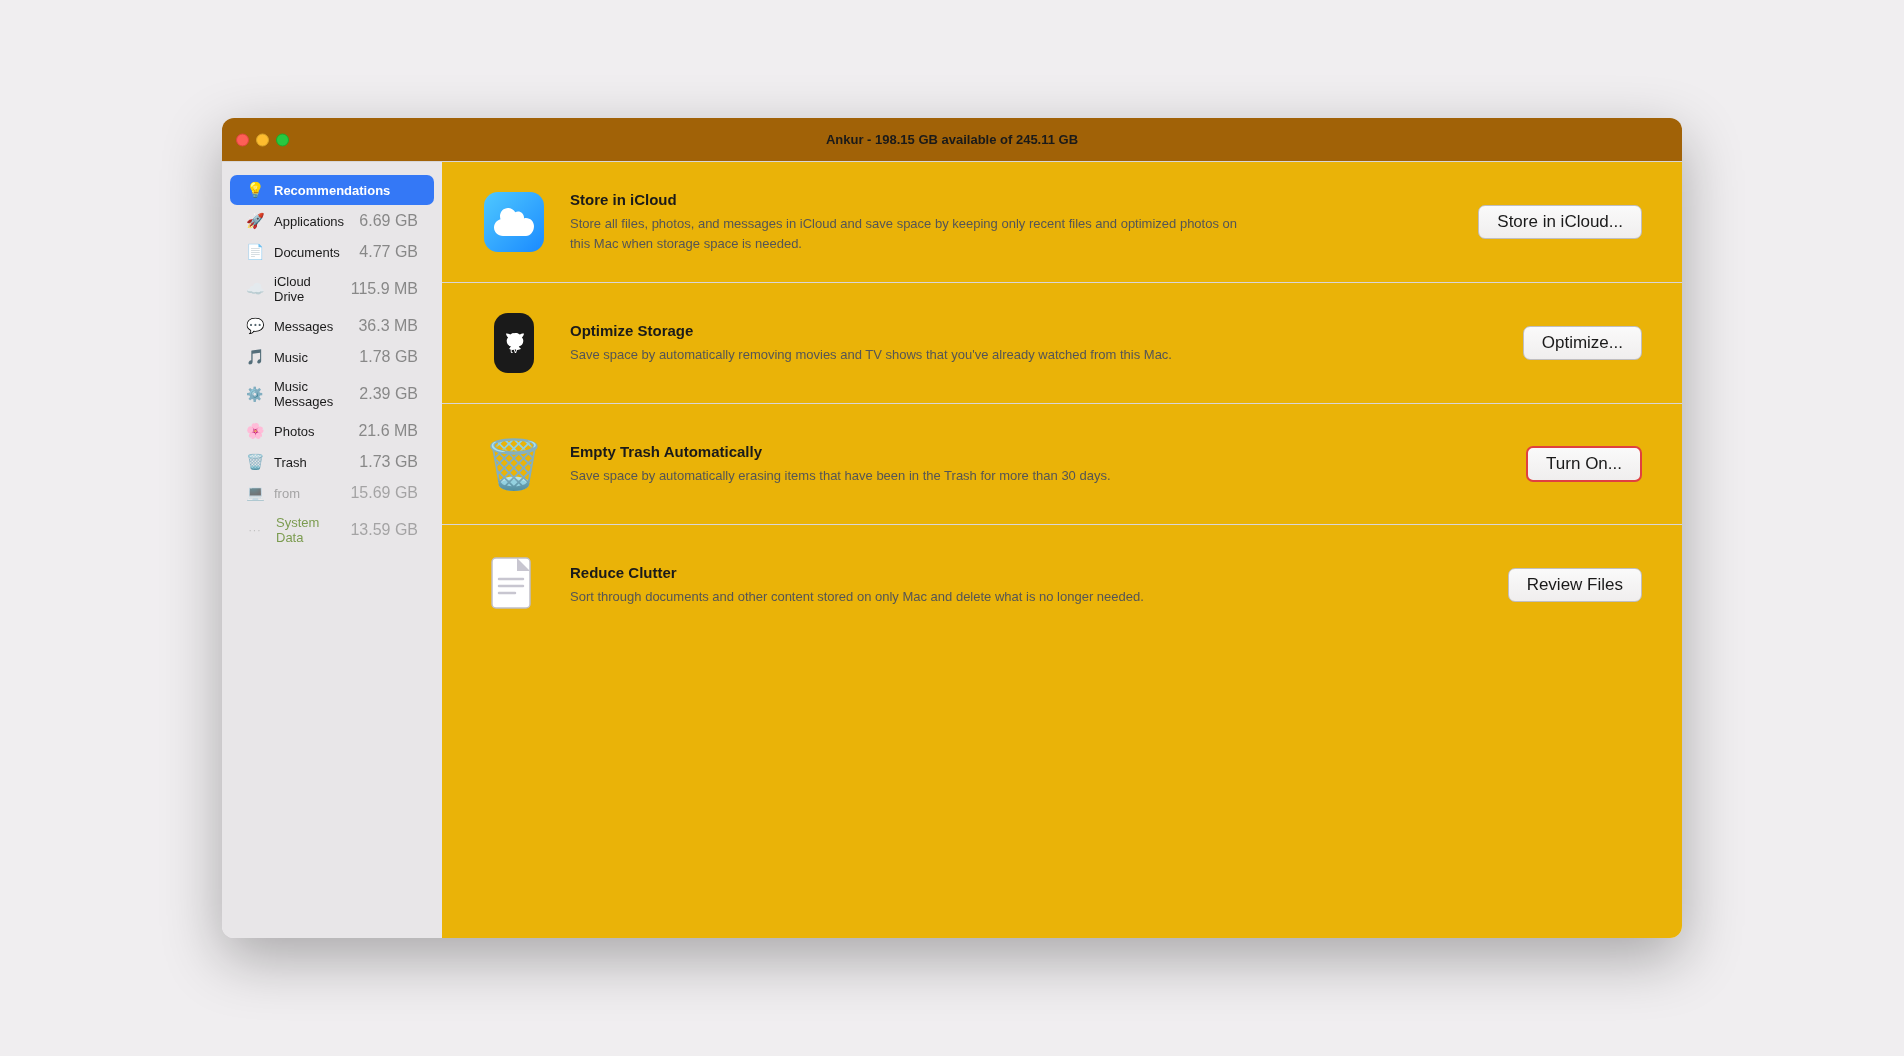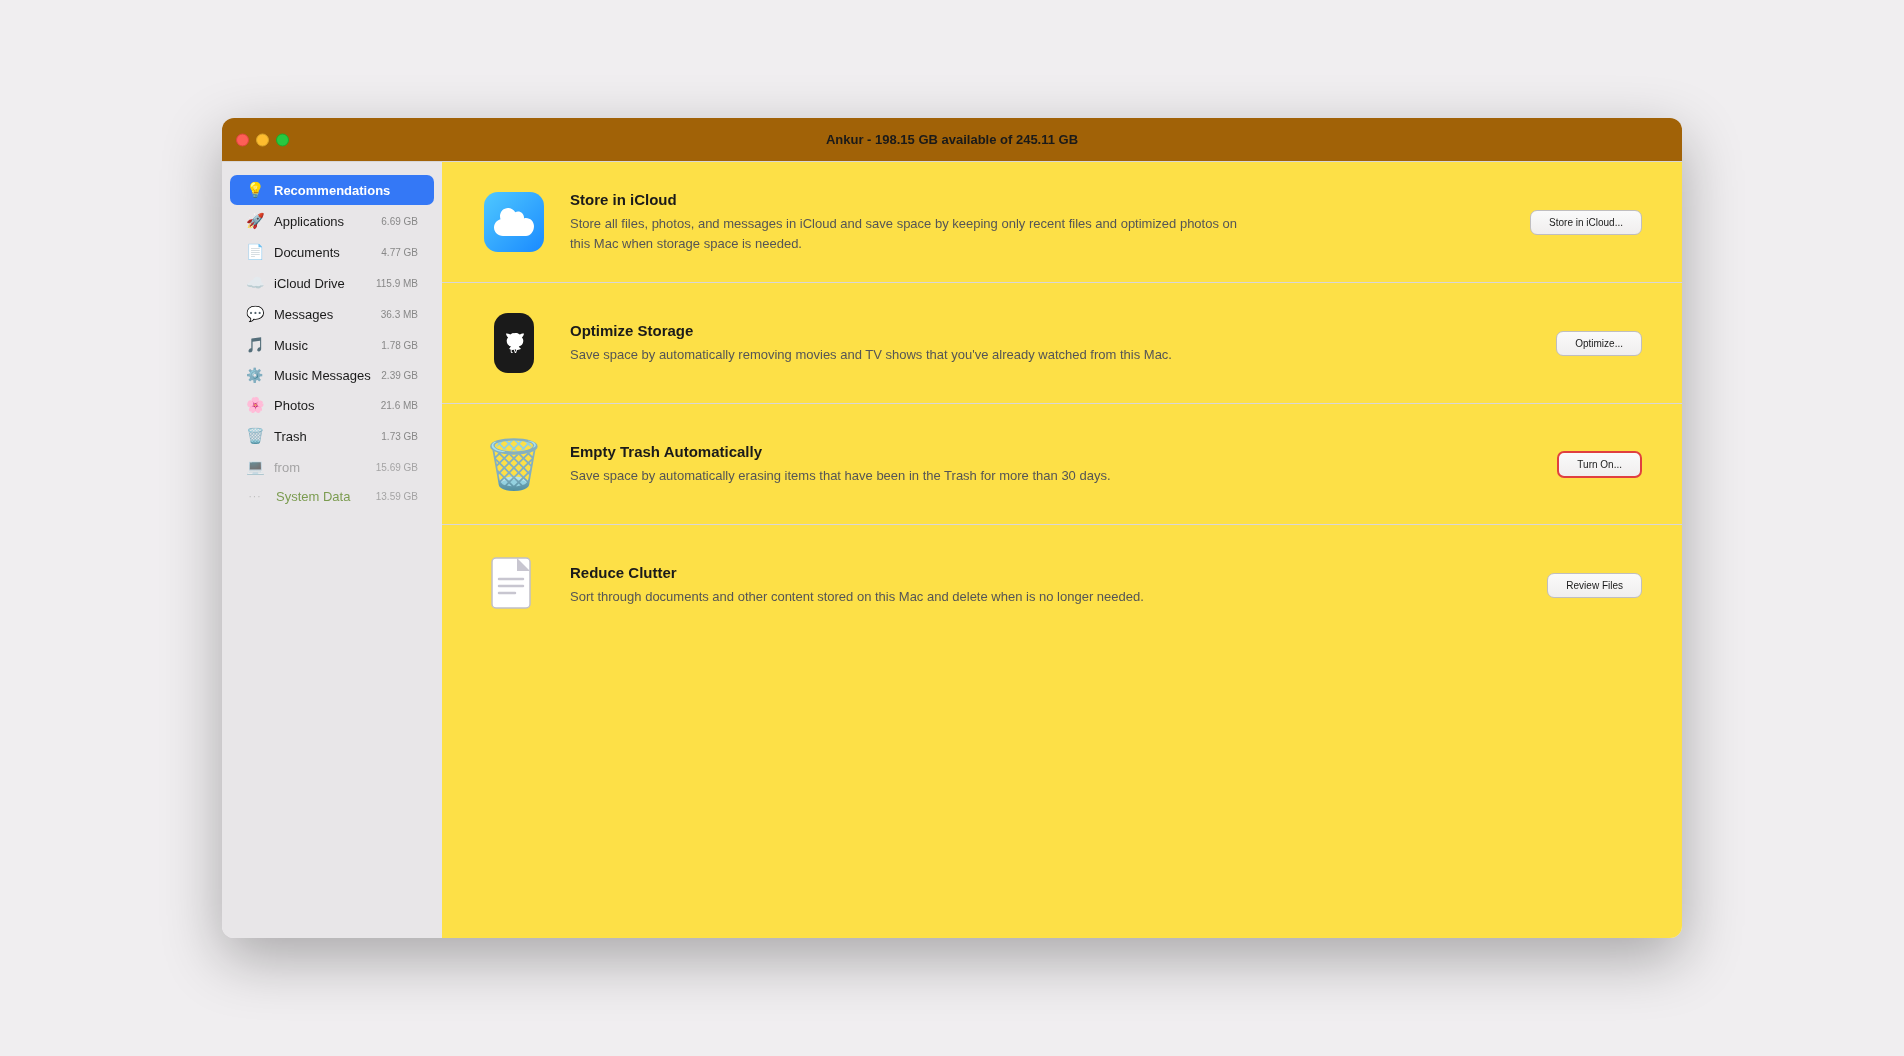--- a/index.html
+++ b/index.html
@@ -130,7 +130,7 @@
     
     .main {
       flex: 1;
-      background: #fde047;
+      background: #eab308;
       overflow-y: auto;
       padding: 0;
     }

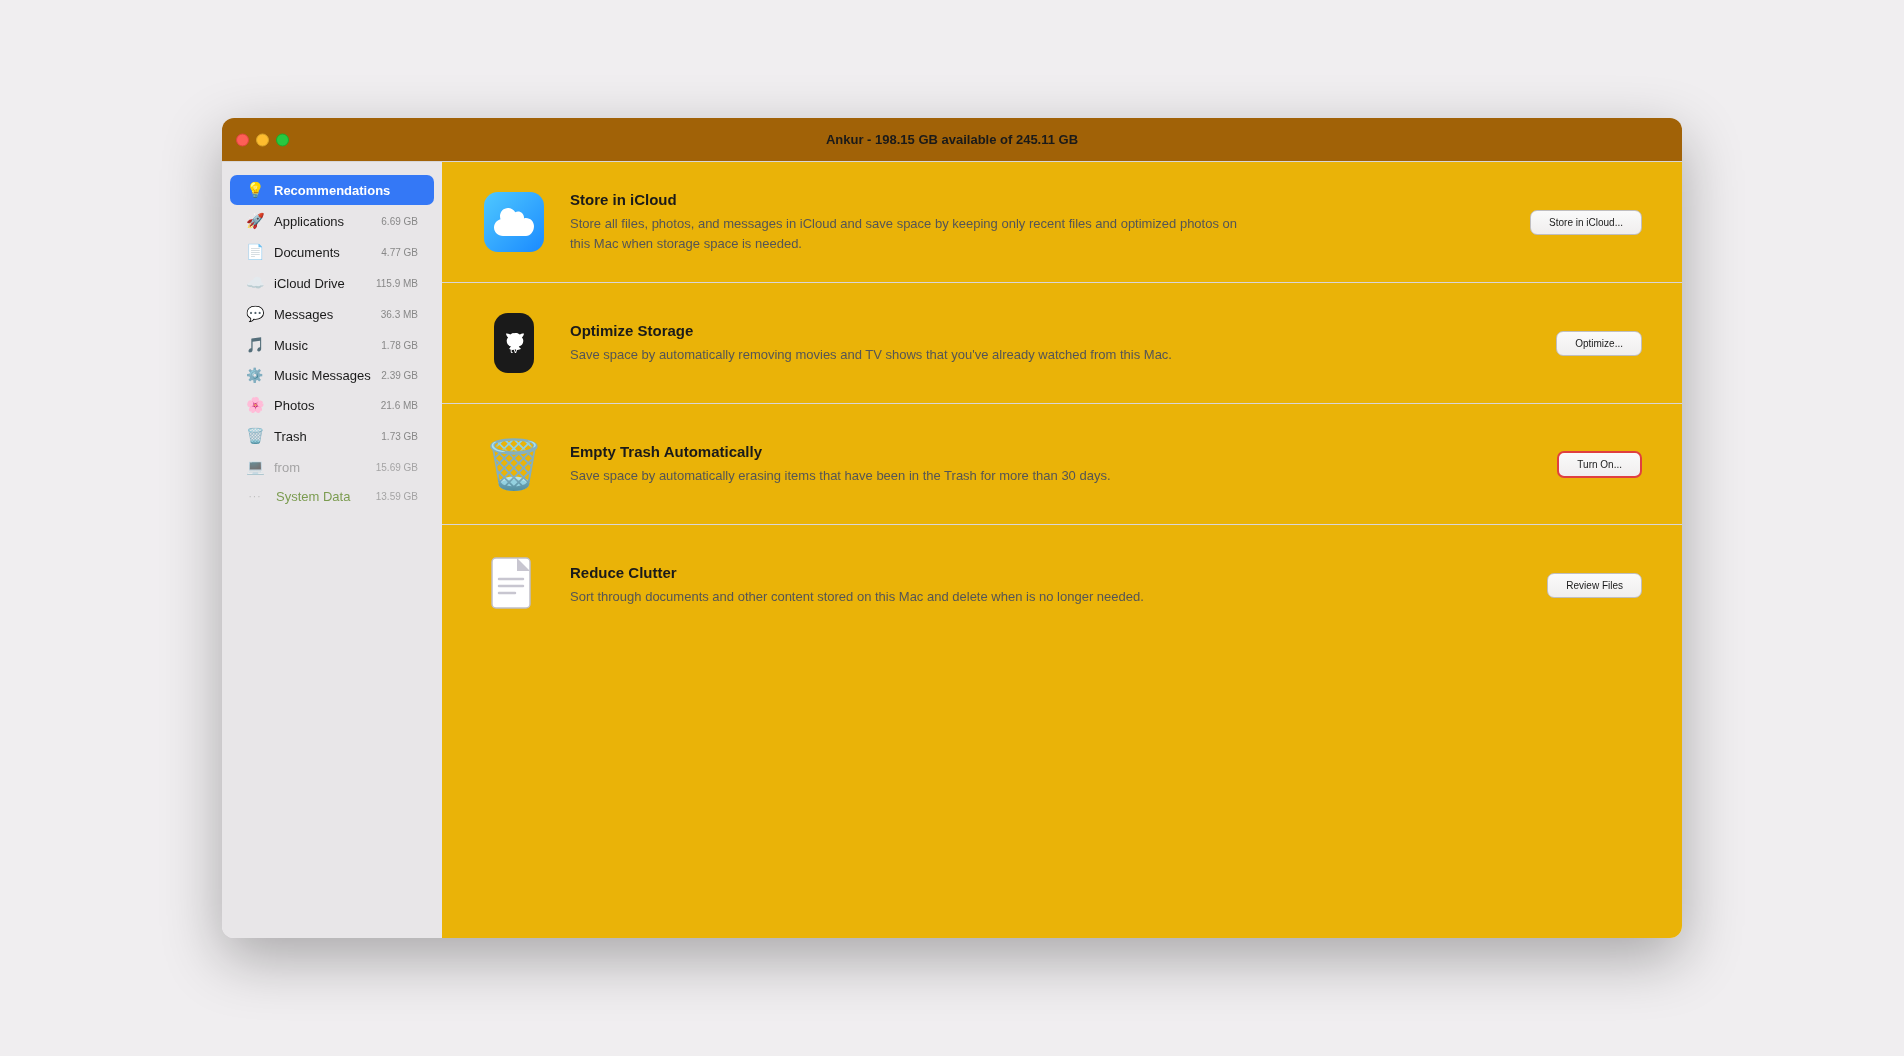--- a/index.html
+++ b/index.html
@@ -116,7 +116,7 @@
     }
 
     .sidebar-size {
-      font-size: 10px;
+      font-size: 16px;
       color: #888;
       text-align: right;
     }

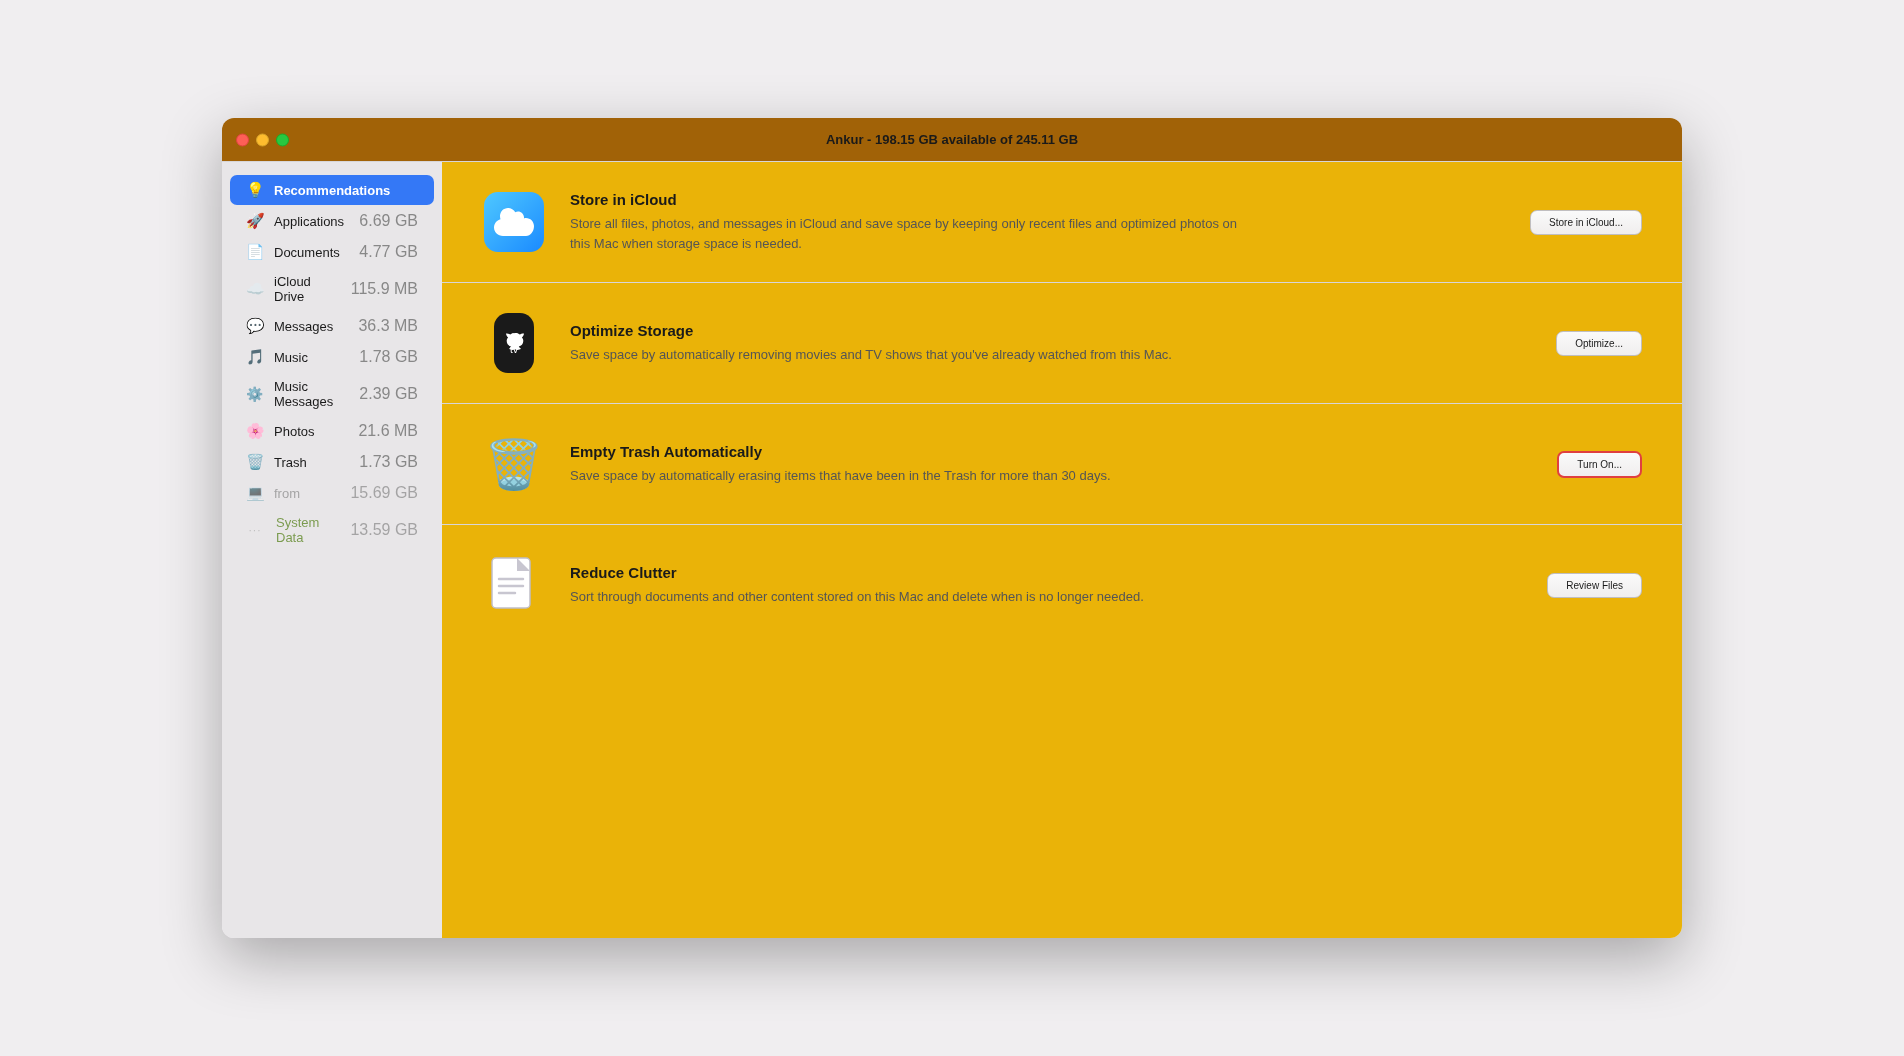--- a/index.html
+++ b/index.html
@@ -226,7 +226,7 @@
       border: 1px solid #c0bec0;
       border-radius: 7px;
       background: linear-gradient(180deg, #fafafa 0%, #f0eeee 100%);
-      font-size: 10px;
+      font-size: 17px;
       color: #1a1a1a;
       cursor: pointer;
       white-space: nowrap;

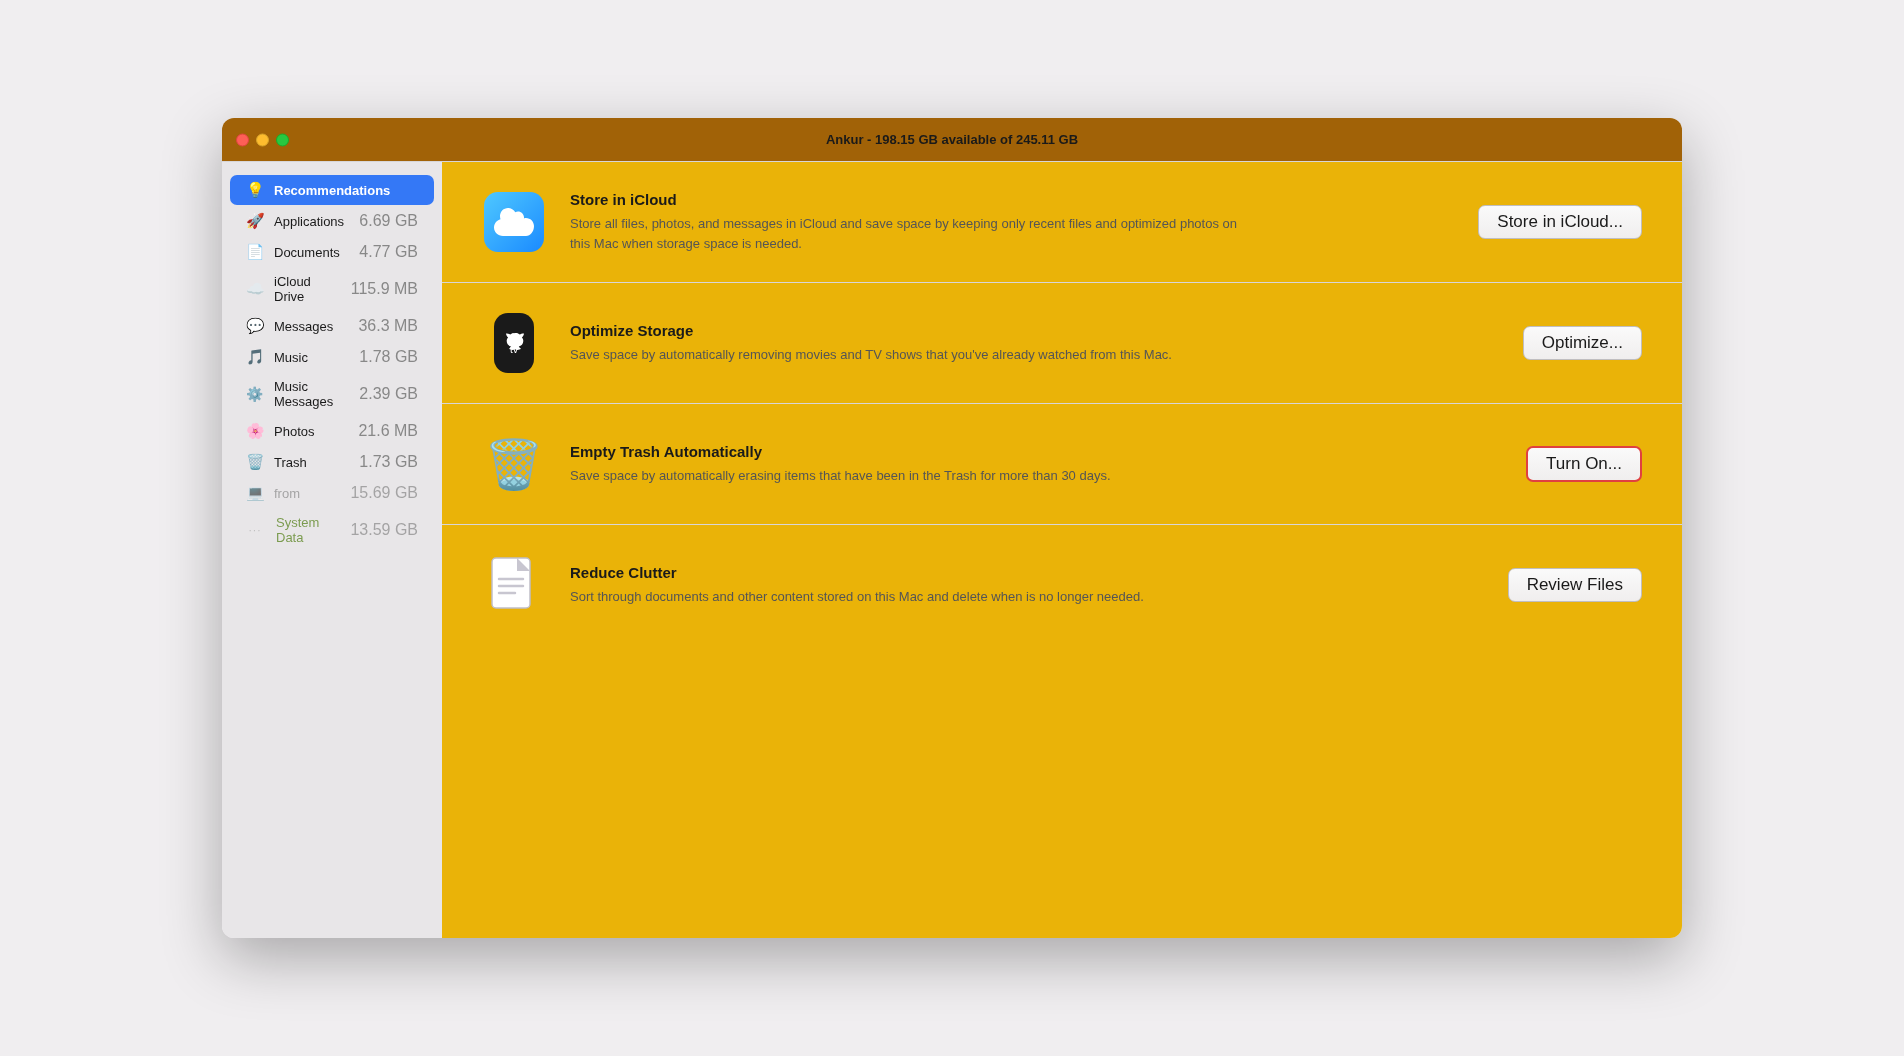--- a/index.html
+++ b/index.html
@@ -390,7 +390,7 @@
         </div>
         <div class="rec-text">
           <div class="rec-title">Reduce Clutter</div>
-          <div class="rec-desc">Sort through documents and other content stored on this Mac and delete when is no longer needed.</div>
+          <div class="rec-desc">Sort through documents and other content stored on only Mac and delete what is no longer needed.</div>
         </div>
         <div class="rec-action">
           <button class="action-btn">Review Files</button>

